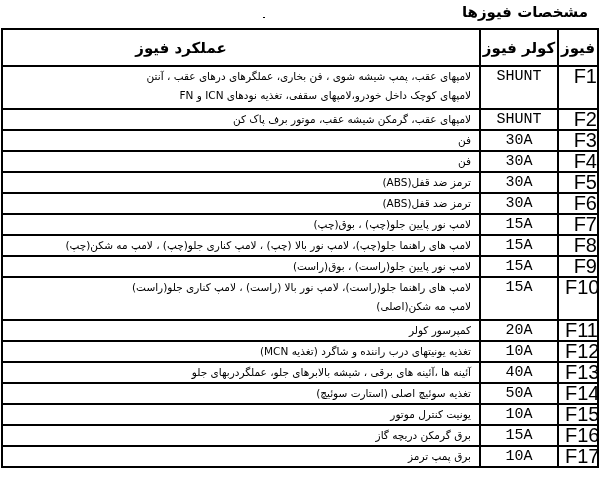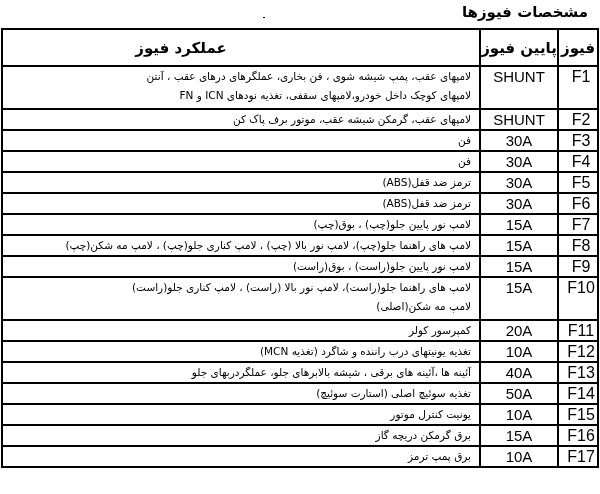--- a/index.html
+++ b/index.html
@@ -91,7 +91,7 @@
   <thead>
     <tr>
       <th class="h-fuse">فیوز</th>
-      <th class="h-amp">پایین فیوز</th>
+      <th class="h-amp">کولر فیوز</th>
       <th class="h-func">عملکرد فیوز</th>
     </tr>
   </thead>

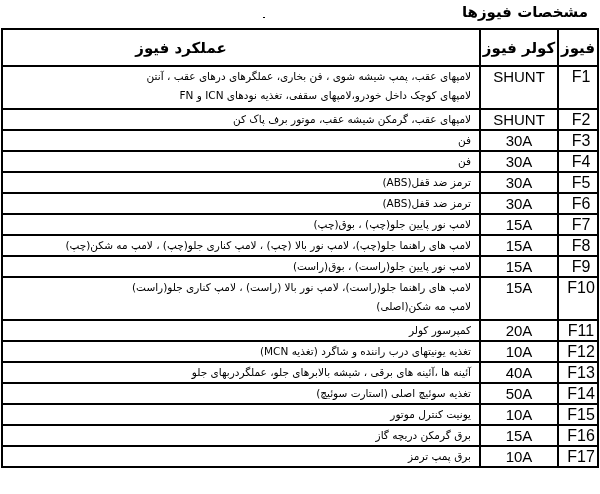--- a/index.html
+++ b/index.html
@@ -65,7 +65,7 @@
       line-height: 19px;
     }
     td.c-amp {
-      font-family: Liberation Sans, sans-serif;
+      font-family: Liberation Mono, monospace;
       font-size: 15px;
       direction: ltr;
       text-align: center;

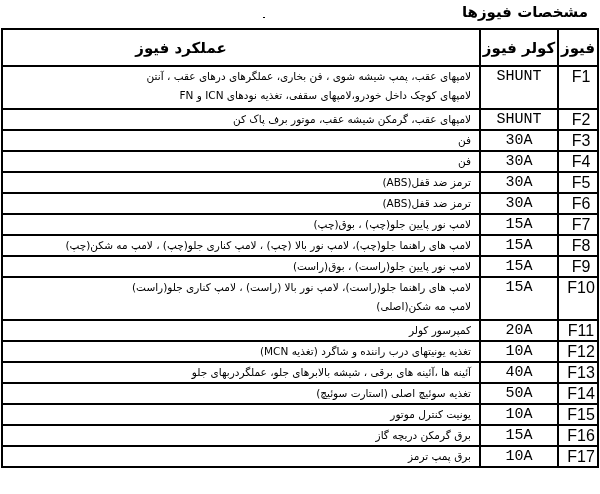--- a/index.html
+++ b/index.html
@@ -58,9 +58,9 @@
     th.h-func { text-align: center; padding-right: 120px !important; }
     td.c-fuse {
       font-family: "Liberation Sans", sans-serif;
-      font-size: 16px;
+      font-size: 20px;
       direction: ltr;
-      text-align: center;
+      text-align: right;
       padding-left: 6px !important;
       line-height: 19px;
     }

